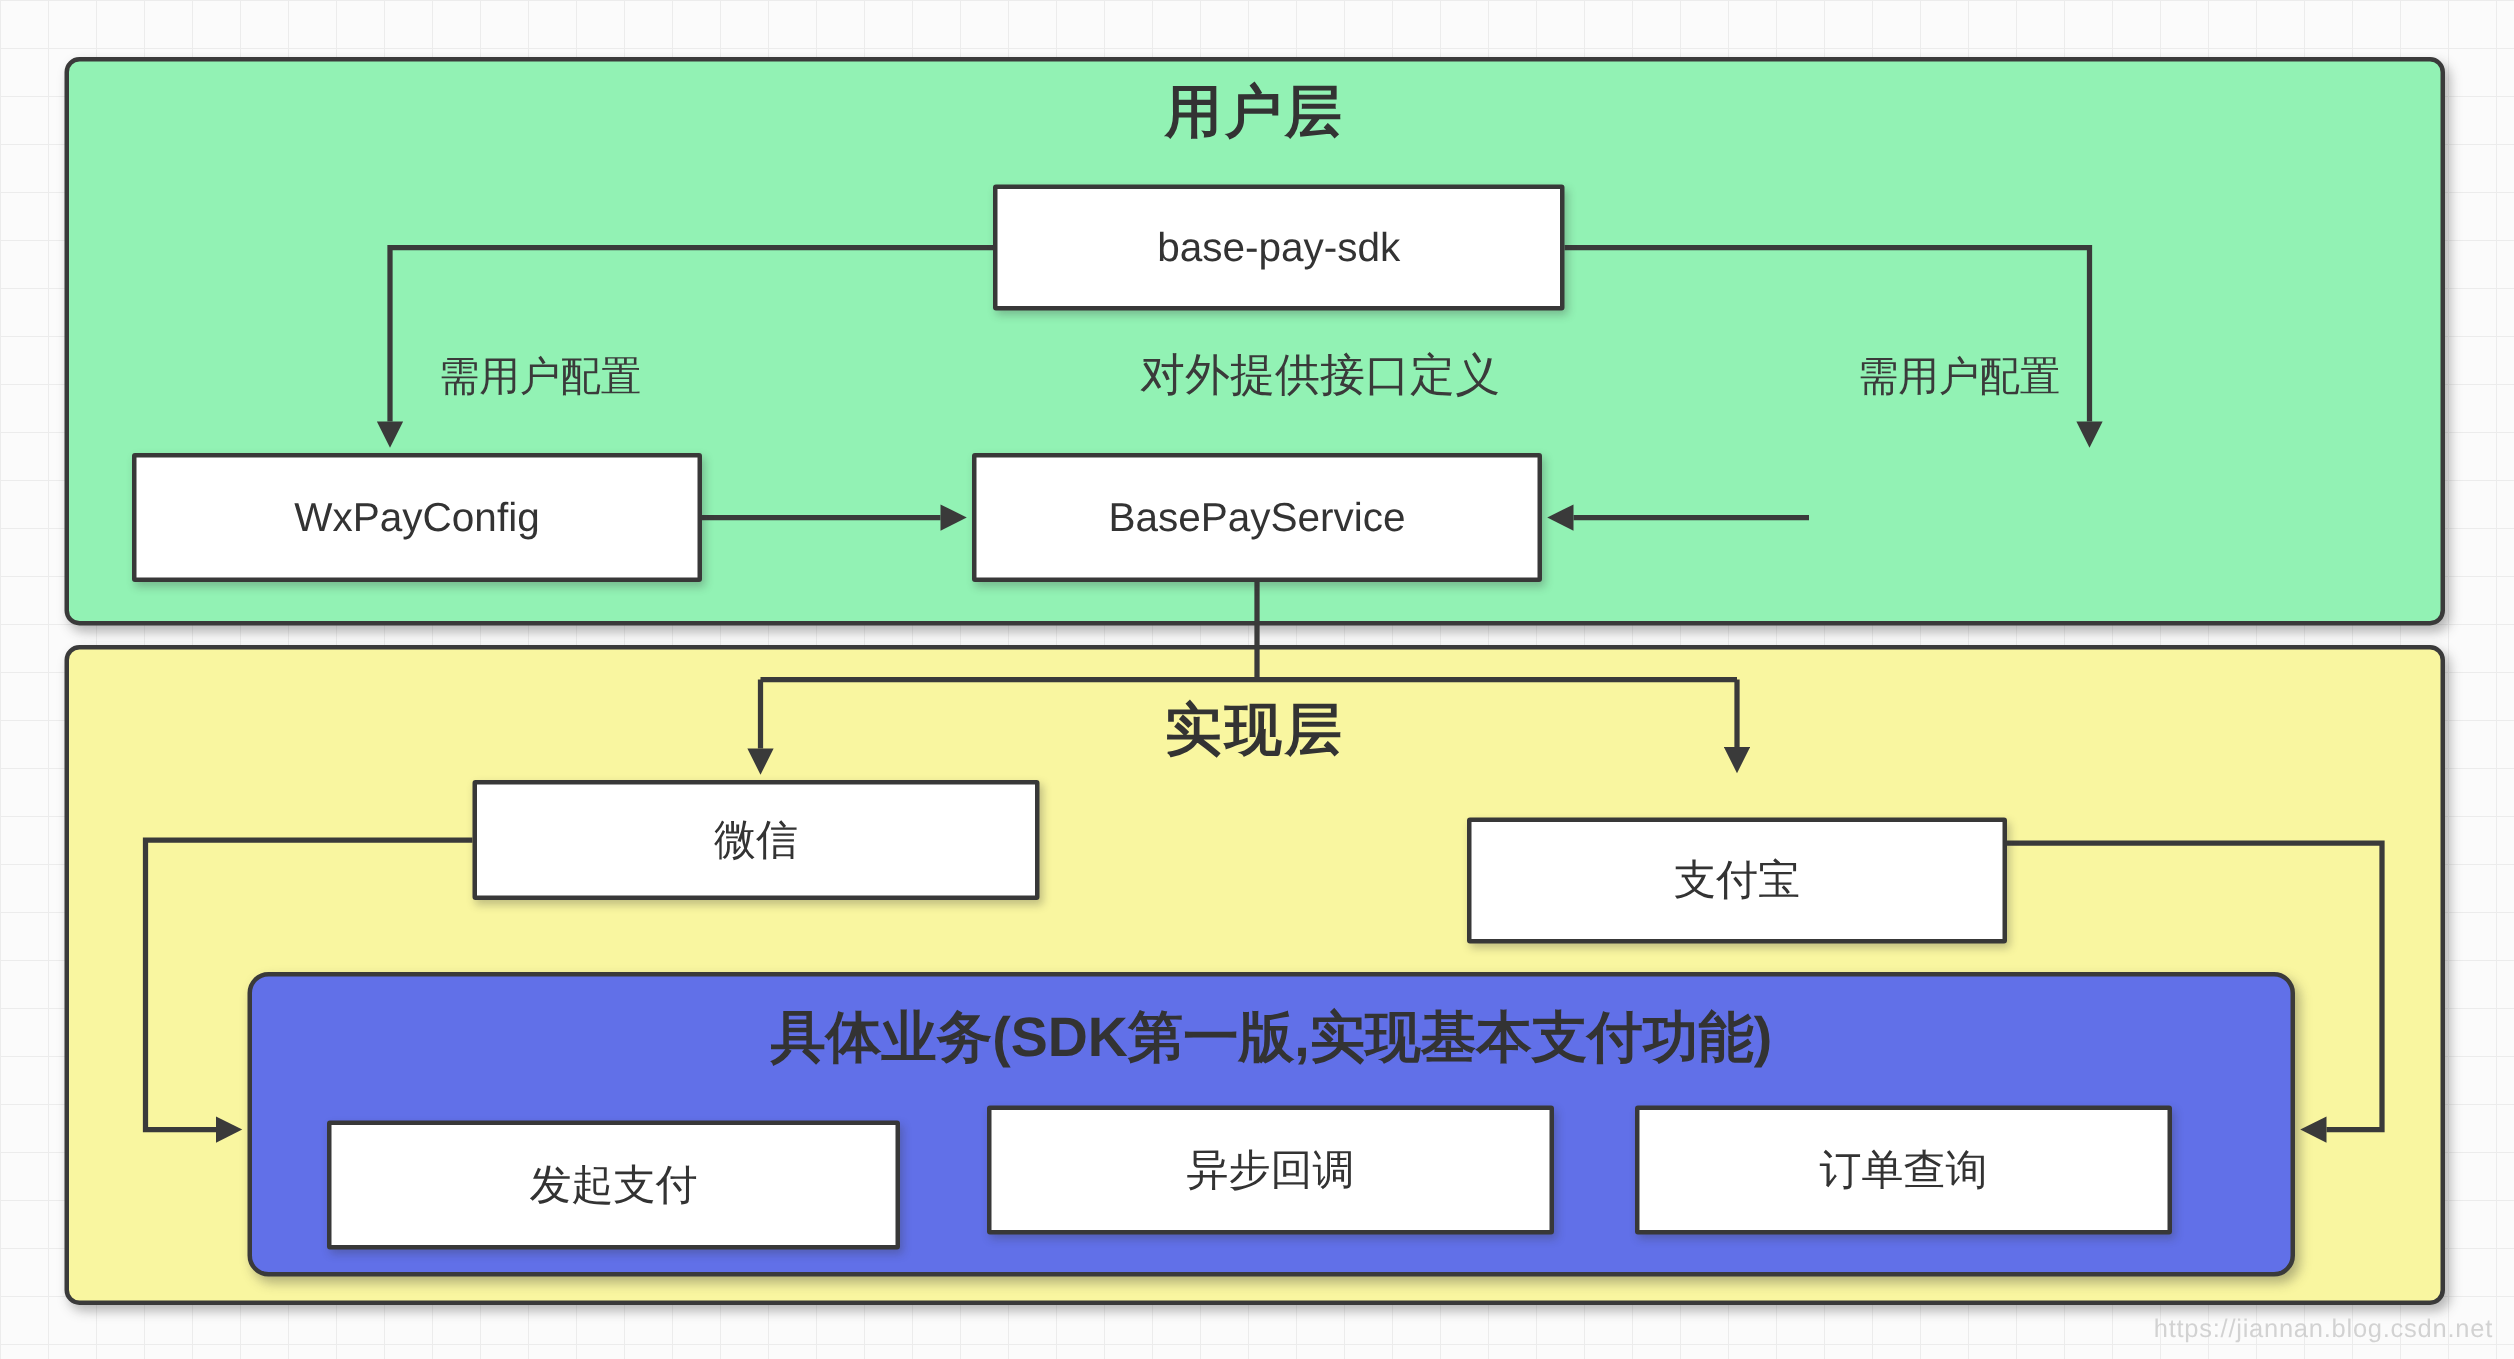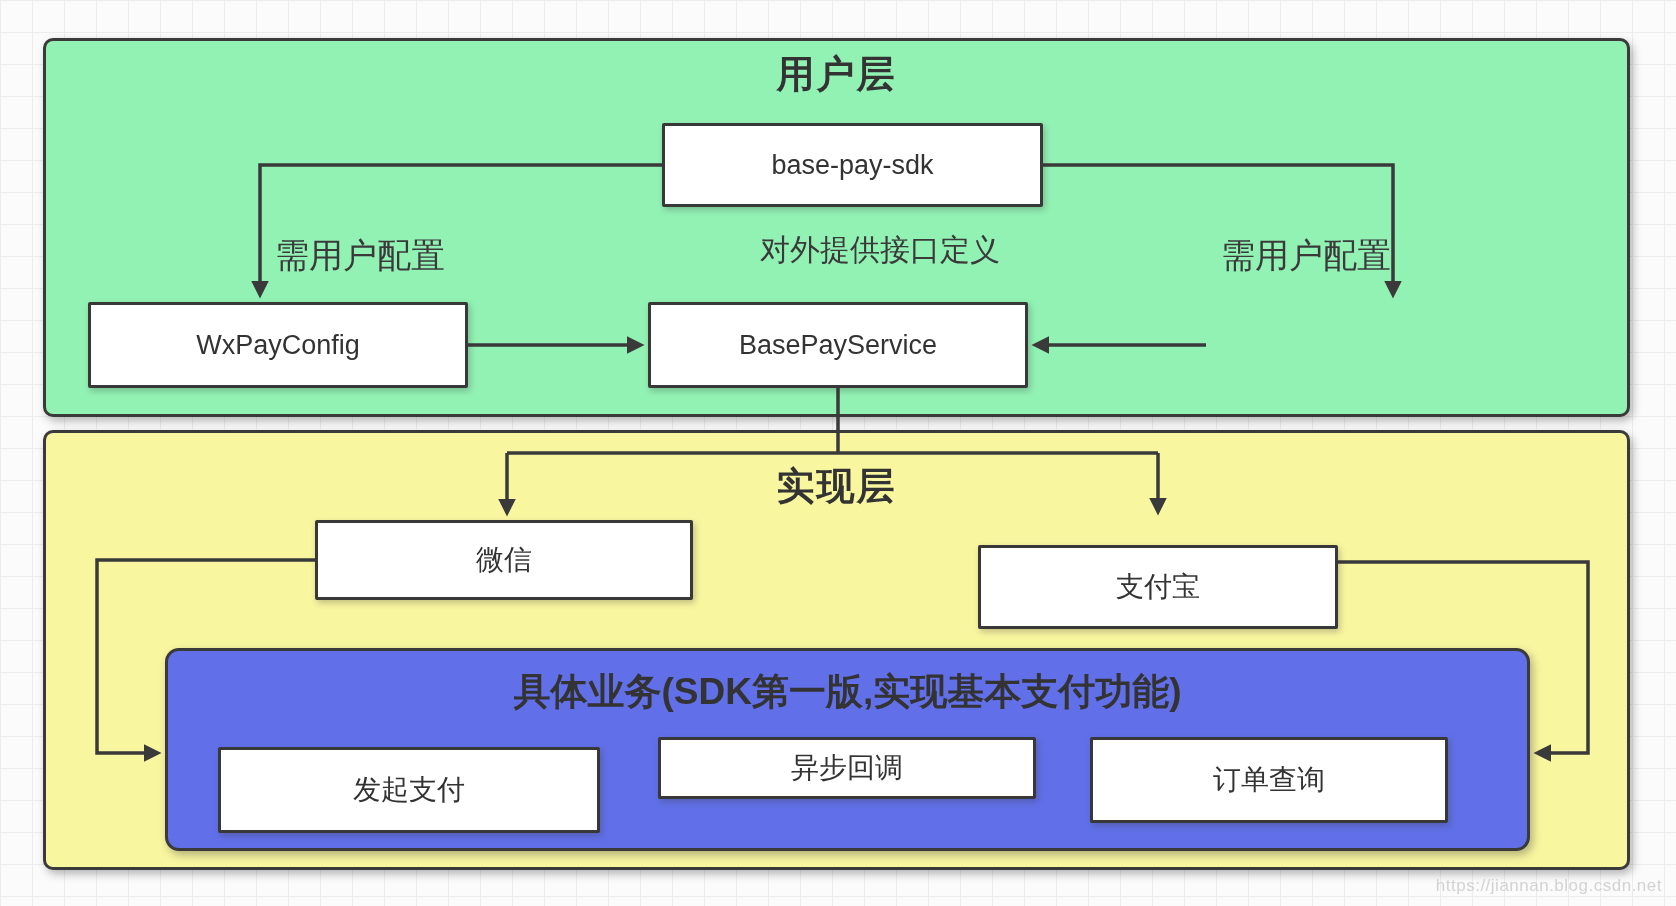--- a/index.html
+++ b/index.html
@@ -29,7 +29,7 @@
     box-shadow:2px 3px 6px rgba(50,50,50,0.28);
   }
   .note{
-    position:absolute;text-align:center;font-size:34px;color:#3a3a3a;
+    position:absolute;text-align:center;font-size:27px;color:#3a3a3a;
   }
   #business{
     position:absolute;box-sizing:border-box;

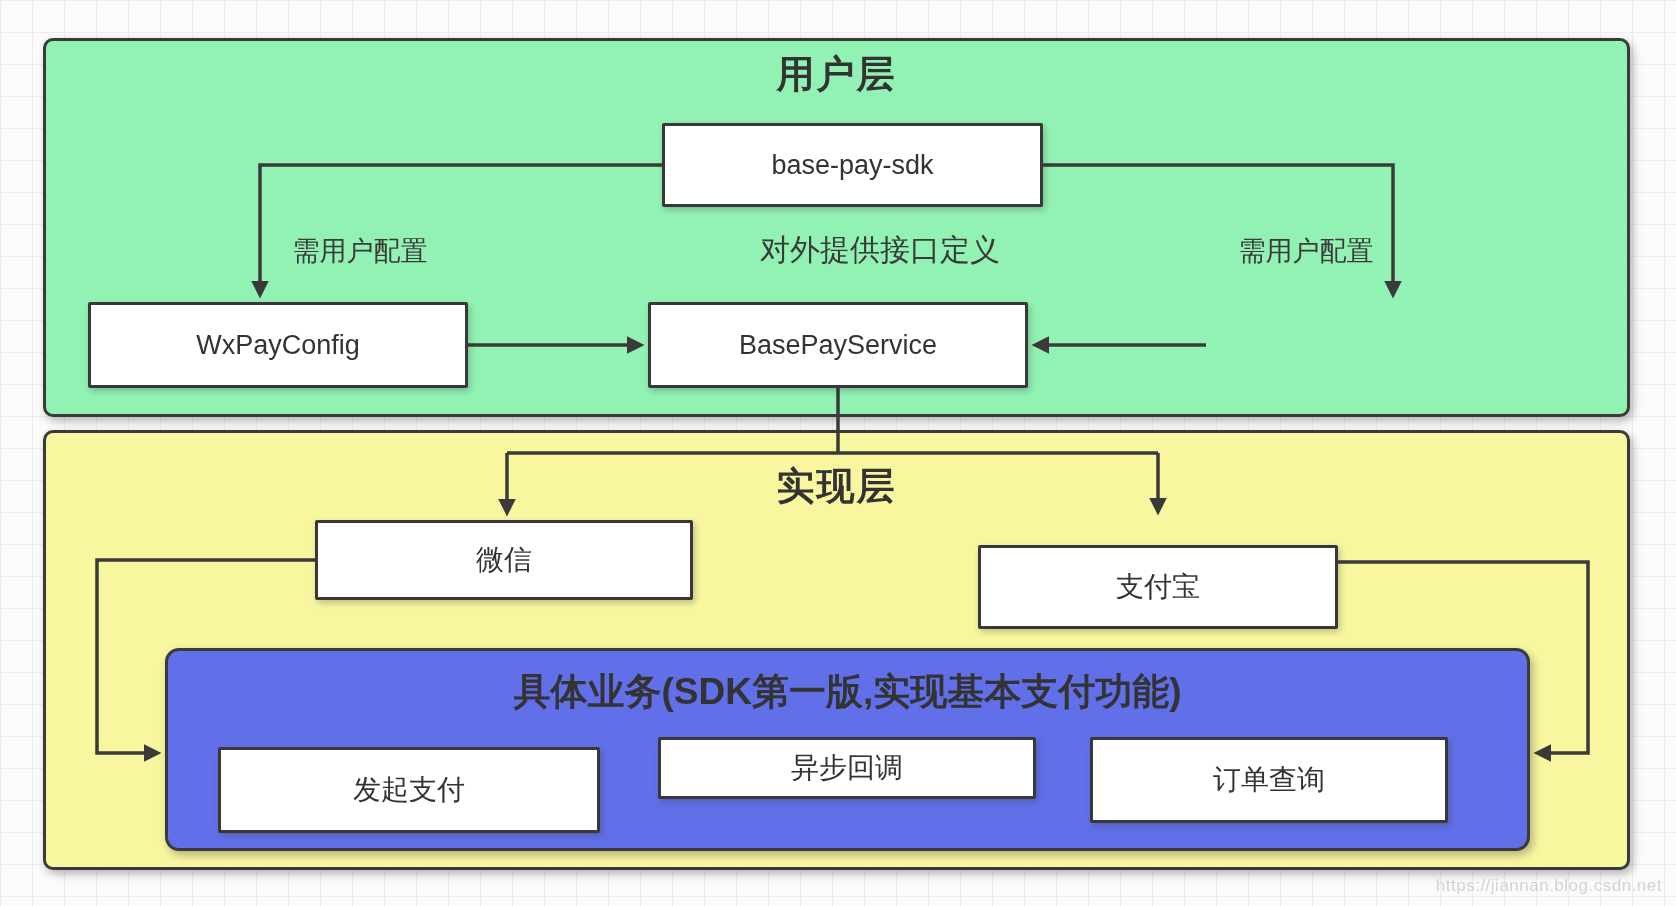--- a/index.html
+++ b/index.html
@@ -95,7 +95,7 @@
   <div class="node" style="left:978px;top:519px;width:360px;height:84px;font-size:28px;margin-top:26px;">支付宝</div>
 
   <div class="node" style="left:218px;top:747px;width:382px;height:86px;font-size:28px;">发起支付</div>
-  <div class="node" style="left:658px;top:737px;width:378px;height:62px;font-size:28px;">异步回调</div>
+  <div class="node" style="left:658px;top:737px;width:378px;height:86px;font-size:28px;">异步回调</div>
   <div class="node" style="left:1090px;top:737px;width:358px;height:86px;font-size:28px;">订单查询</div>
 
   <div id="watermark">https://jiannan.blog.csdn.net</div>

